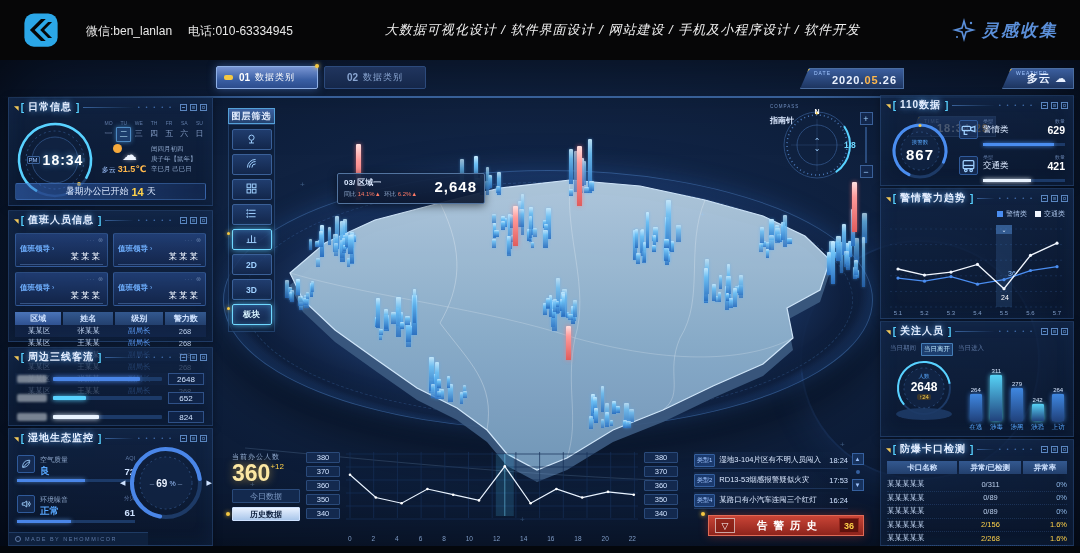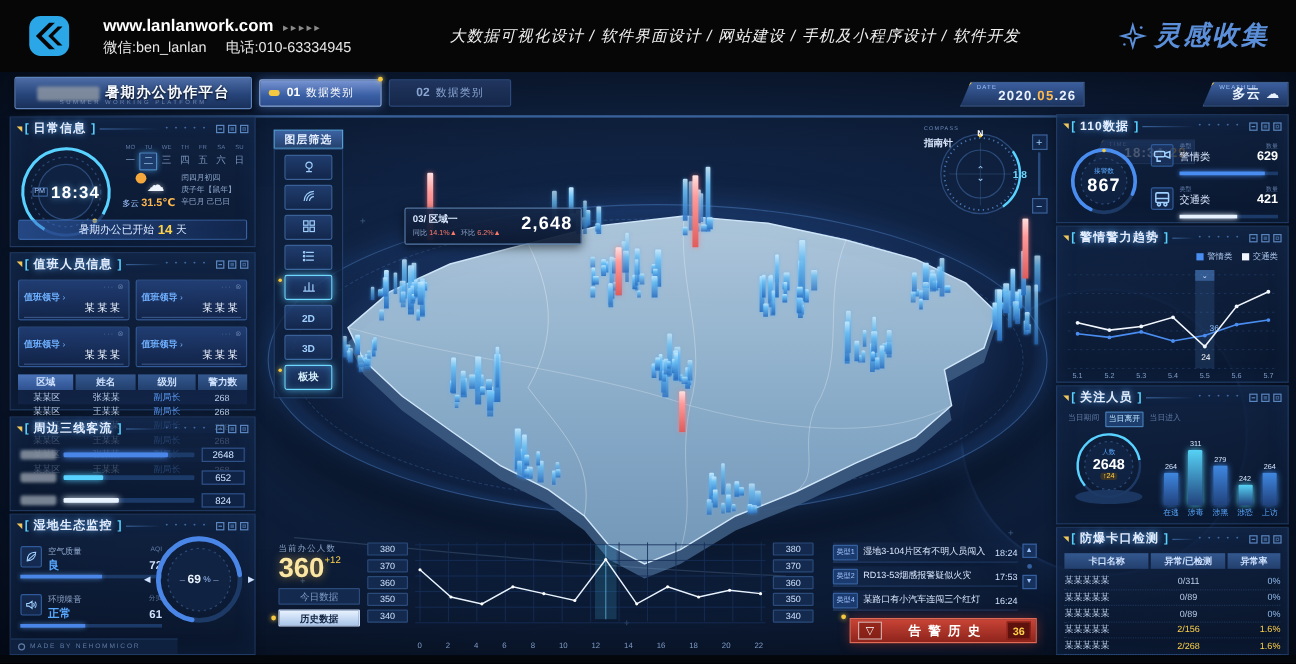--- a/index.html
+++ b/index.html
@@ -264,7 +264,6 @@
       <path d="M38 14 L28 24 L38 34 L33 34 L23 24 L33 14 Z" fill="#060607"></path>
     </svg>
     <div class="contact">
-      <div class="l1"><span>www.lanlanwork.com</span><span class="arrows">▸▸▸▸▸</span></div>
       <div class="l2"><span>微信:ben_lanlan</span><span class="sp"></span><span>电话:010-63334945</span></div>
     </div>
     <div class="services">大数据可视化设计 / 软件界面设计 / 网站建设 / 手机及小程序设计 / 软件开发</div>

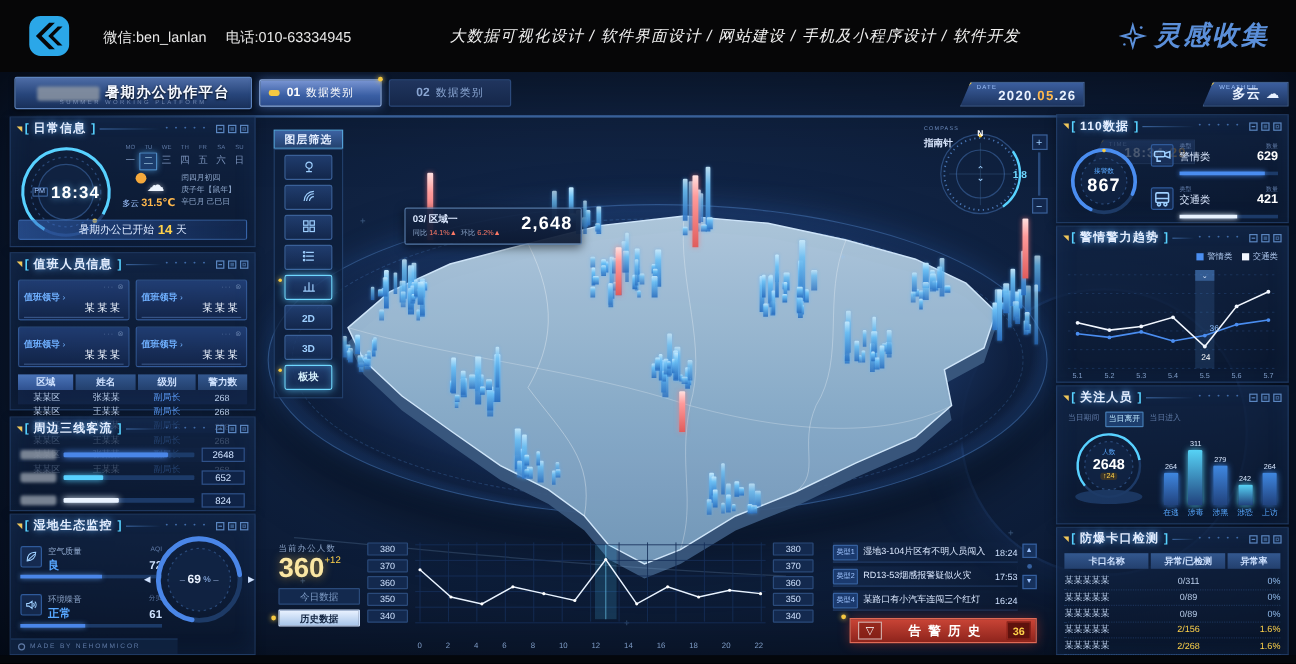--- a/index.html
+++ b/index.html
@@ -17,7 +17,7 @@
   .contact .l2 .sp{display:inline-block;width:16px;}
   .services{flex:1;text-align:center;color:#f0f0f0;font-size:13px;font-style:italic;letter-spacing:1px;}
   .collect{display:flex;align-items:center;color:#5b8fd9;}
-  .collect .txt{font-size:22px;font-weight:bold;font-style:italic;letter-spacing:2px;margin-left:6px;}
+  .collect .txt{font-size:17px;font-weight:bold;font-style:italic;letter-spacing:2px;margin-left:6px;}
   
   .dash{position:absolute;left:0;top:60px;width:1080px;height:493px;overflow:hidden;
     background:radial-gradient(ellipse at 50% 42%,#162c52 0%,#0e1f3c 52%,#081226 100%);

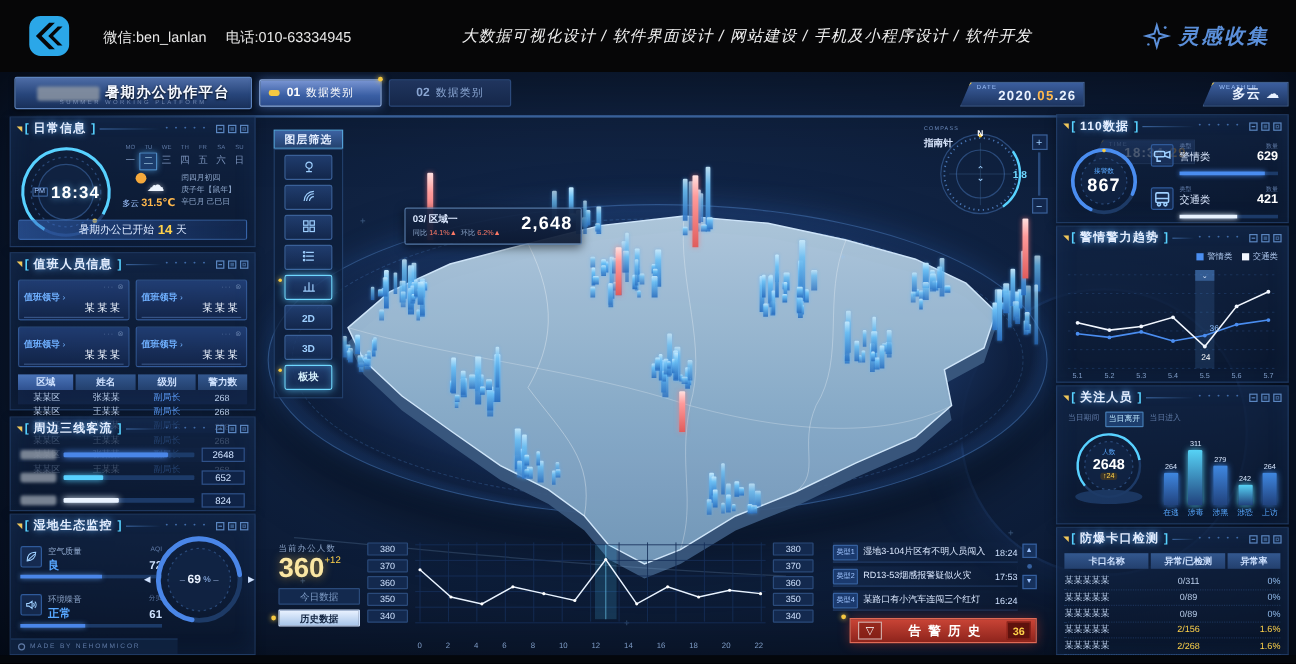--- a/index.html
+++ b/index.html
@@ -281,11 +281,6 @@
 
     <div class="abs glowring"></div>
 
-    <div class="abs title-plate">
-      <span class="censor"></span>
-      <span class="plate-title">暑期办公协作平台</span>
-      <span class="plate-sub">SUMMER WORKING PLATFORM</span>
-    </div>
     <div class="abs tab tab-active">
       <span class="pill"></span>
       <span class="ydot"></span>

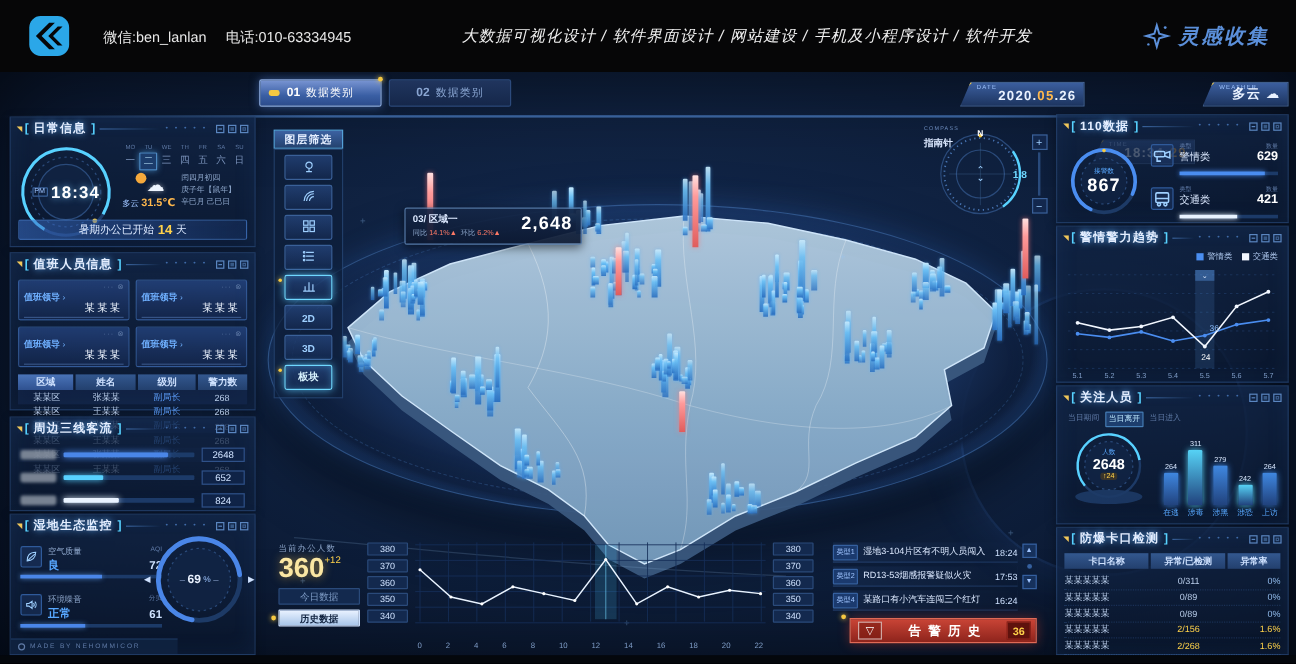--- a/index.html
+++ b/index.html
@@ -154,7 +154,7 @@
   .tt-sub b{color:#ff7a66;font-weight:normal;}
   .tt-val{position:absolute;right:7px;top:4px;font-size:15px;font-weight:bold;color:#fff;letter-spacing:1px;}
   
-  .toolbar{left:228px;top:48px;width:58px;z-index:25;}
+  .toolbar{left:228px;top:48px;width:47px;z-index:25;}
   .tb-head{height:16px;background:linear-gradient(180deg,#3c62a2,#24426f);border:1px solid #54a0d8;
     color:#e4eeff;font-size:9px;font-weight:bold;display:flex;align-items:center;justify-content:center;letter-spacing:1px;}
   .tb-body{background:rgba(14,30,58,.72);border:1px solid rgba(70,120,190,.35);padding:4px 0 2px;}

